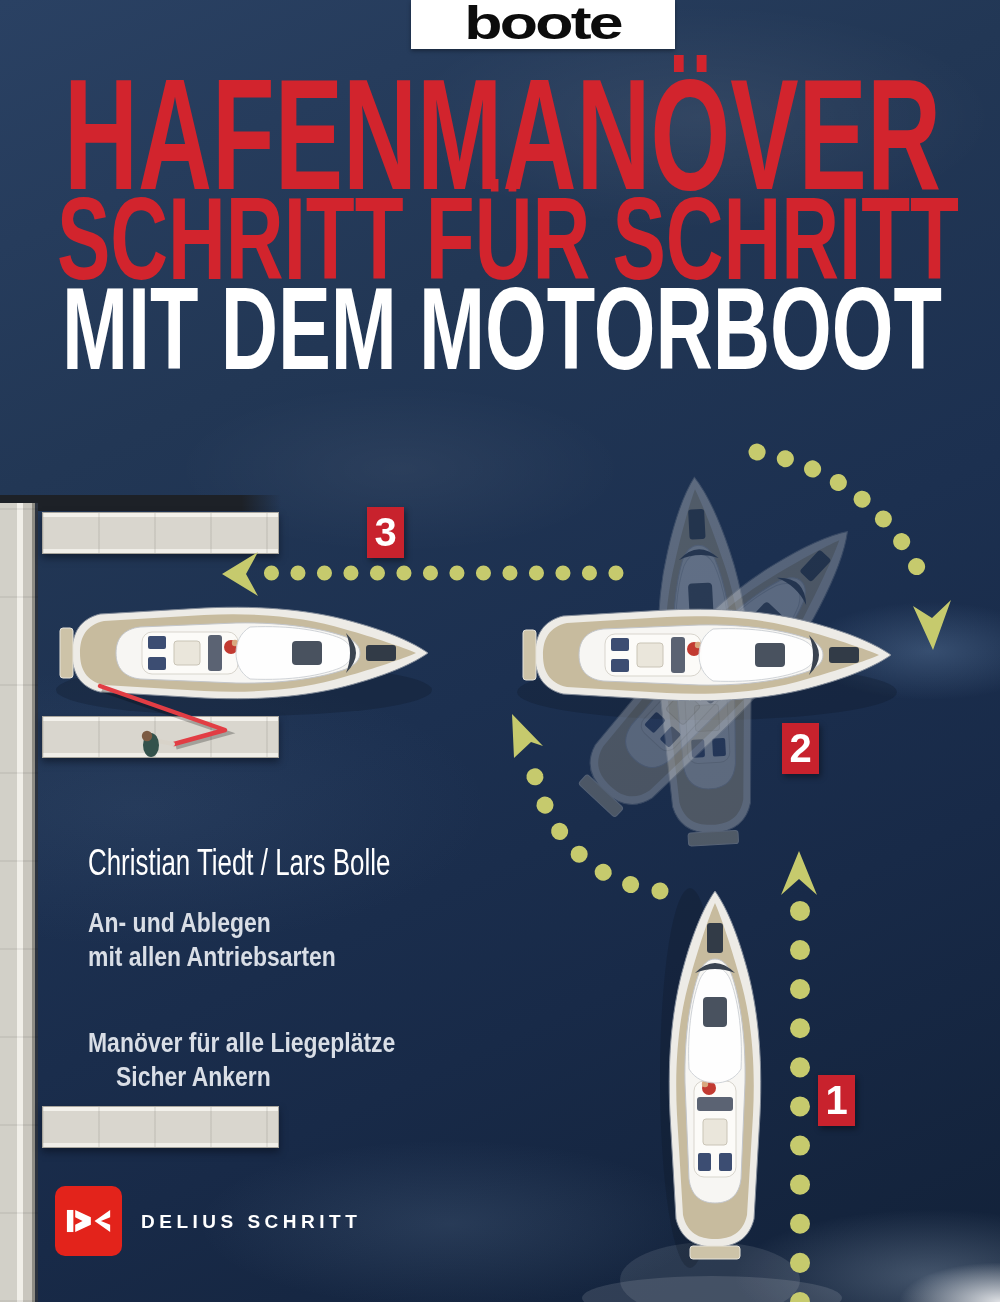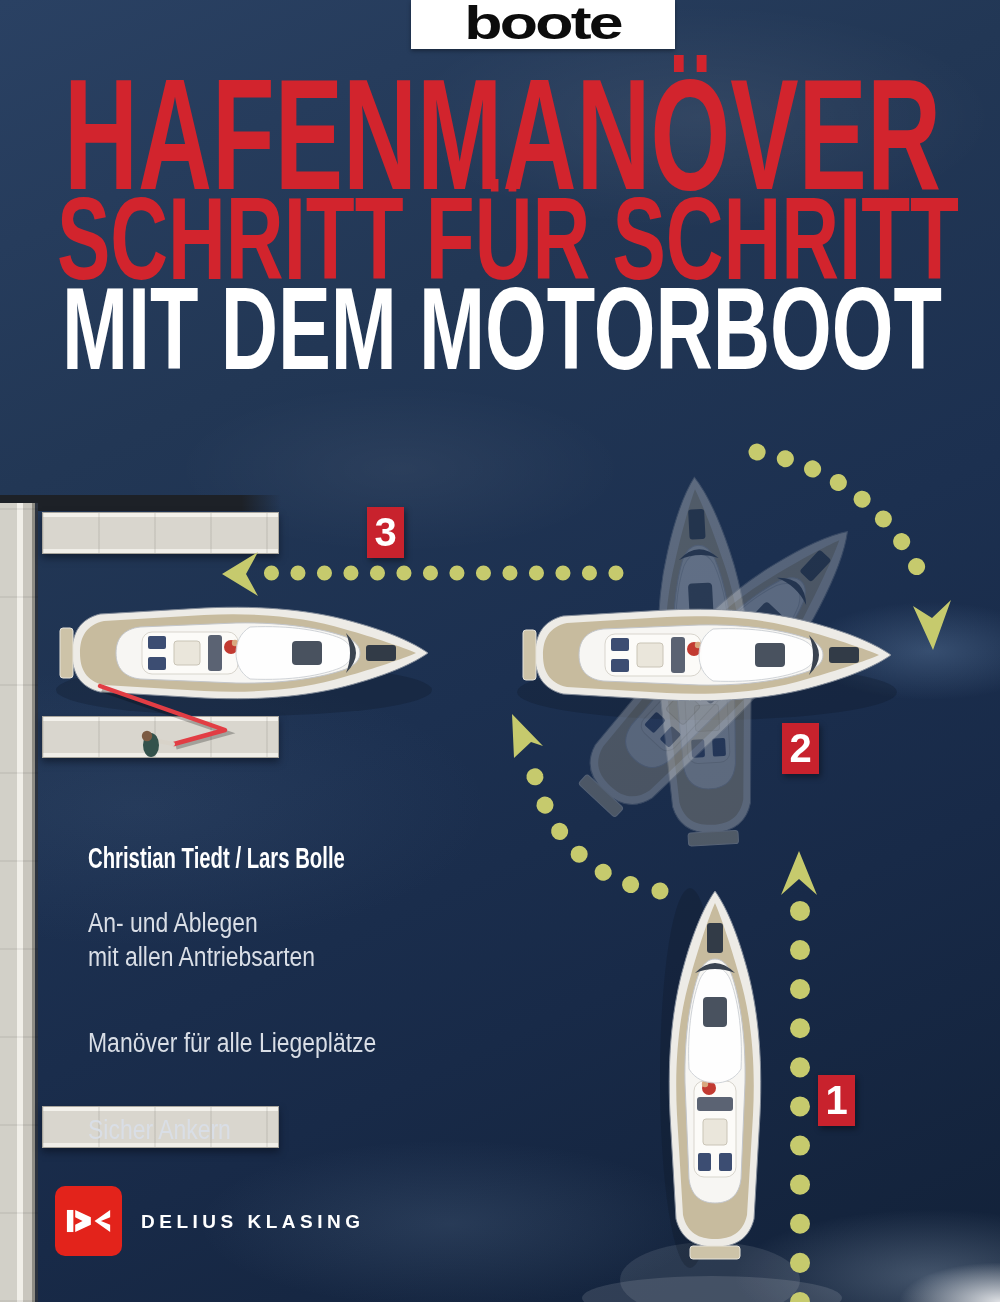--- a/index.html
+++ b/index.html
@@ -54,7 +54,7 @@
   .badge.b1{left:818px;top:1075px;}
 
   
-  .author{left:88px;top:842px;font-size:29px;font-weight:bold;color:#ffffff;white-space:nowrap;}
+  .author{left:88px;top:842px;font-size:37px;font-weight:normal;color:#ffffff;white-space:nowrap;}
   .author span{display:inline-block;transform:scaleX(.70);transform-origin:left center;}
   .bullet{left:88px;font-size:27px;font-weight:normal;color:#d9dee6;white-space:nowrap;}
   .bullet span{display:inline-block;transform:scaleX(.85);transform-origin:left center;}

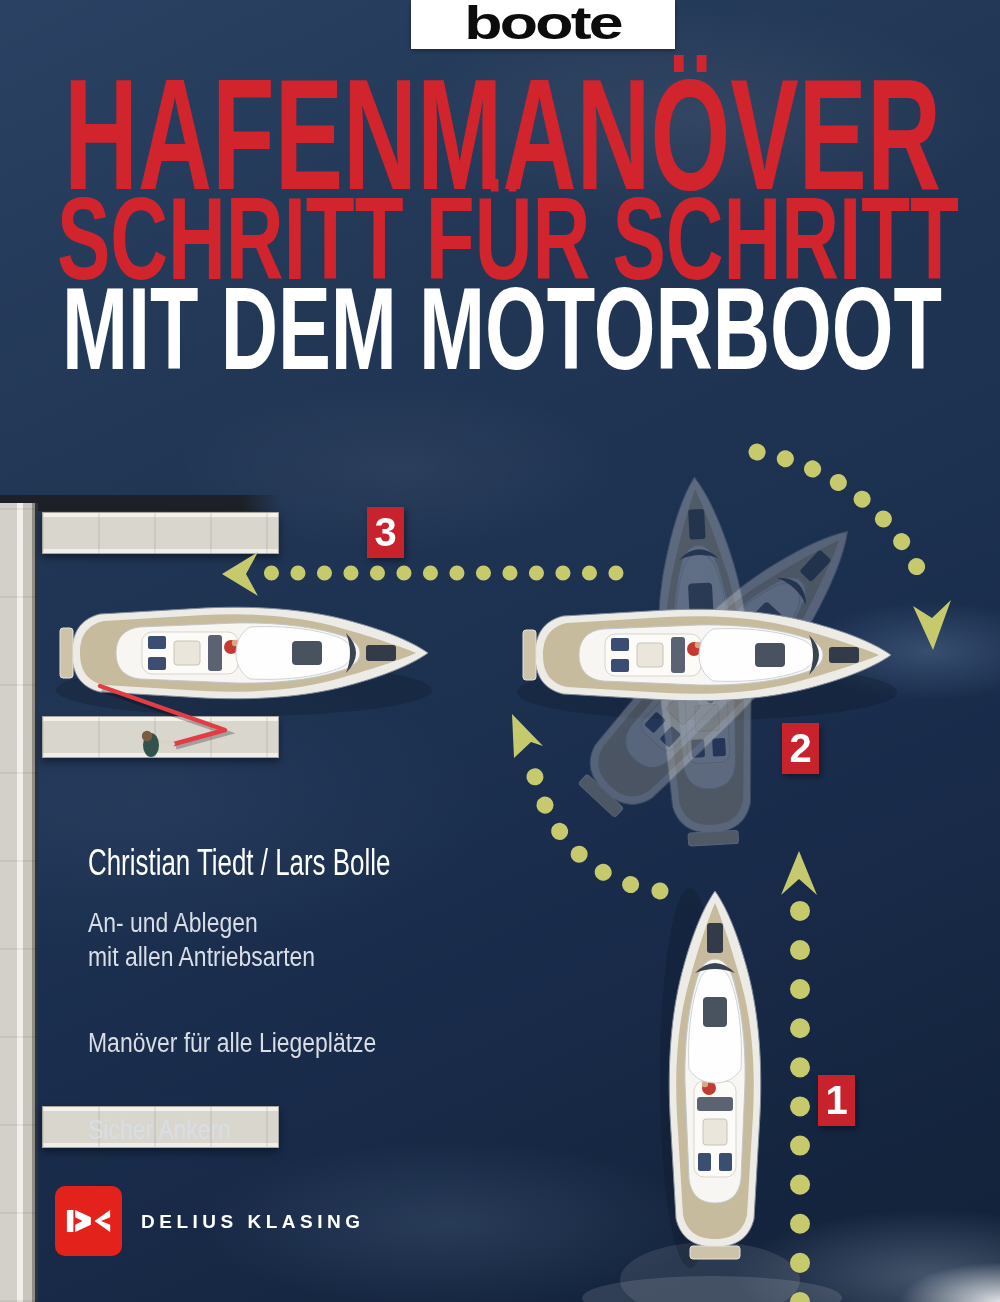--- a/index.html
+++ b/index.html
@@ -56,7 +56,7 @@
   
   .author{left:88px;top:842px;font-size:37px;font-weight:normal;color:#ffffff;white-space:nowrap;}
   .author span{display:inline-block;transform:scaleX(.70);transform-origin:left center;}
-  .bullet{left:88px;font-size:27px;font-weight:normal;color:#d9dee6;white-space:nowrap;}
+  .bullet{left:88px;font-size:27px;font-weight:bold;color:#d9dee6;white-space:nowrap;}
   .bullet span{display:inline-block;transform:scaleX(.85);transform-origin:left center;}
   .bl1{top:908px;} .bl2{top:942px;} .bl3{top:1028px;} .bl4{top:1027px;} .bl5{top:1115px;}
 

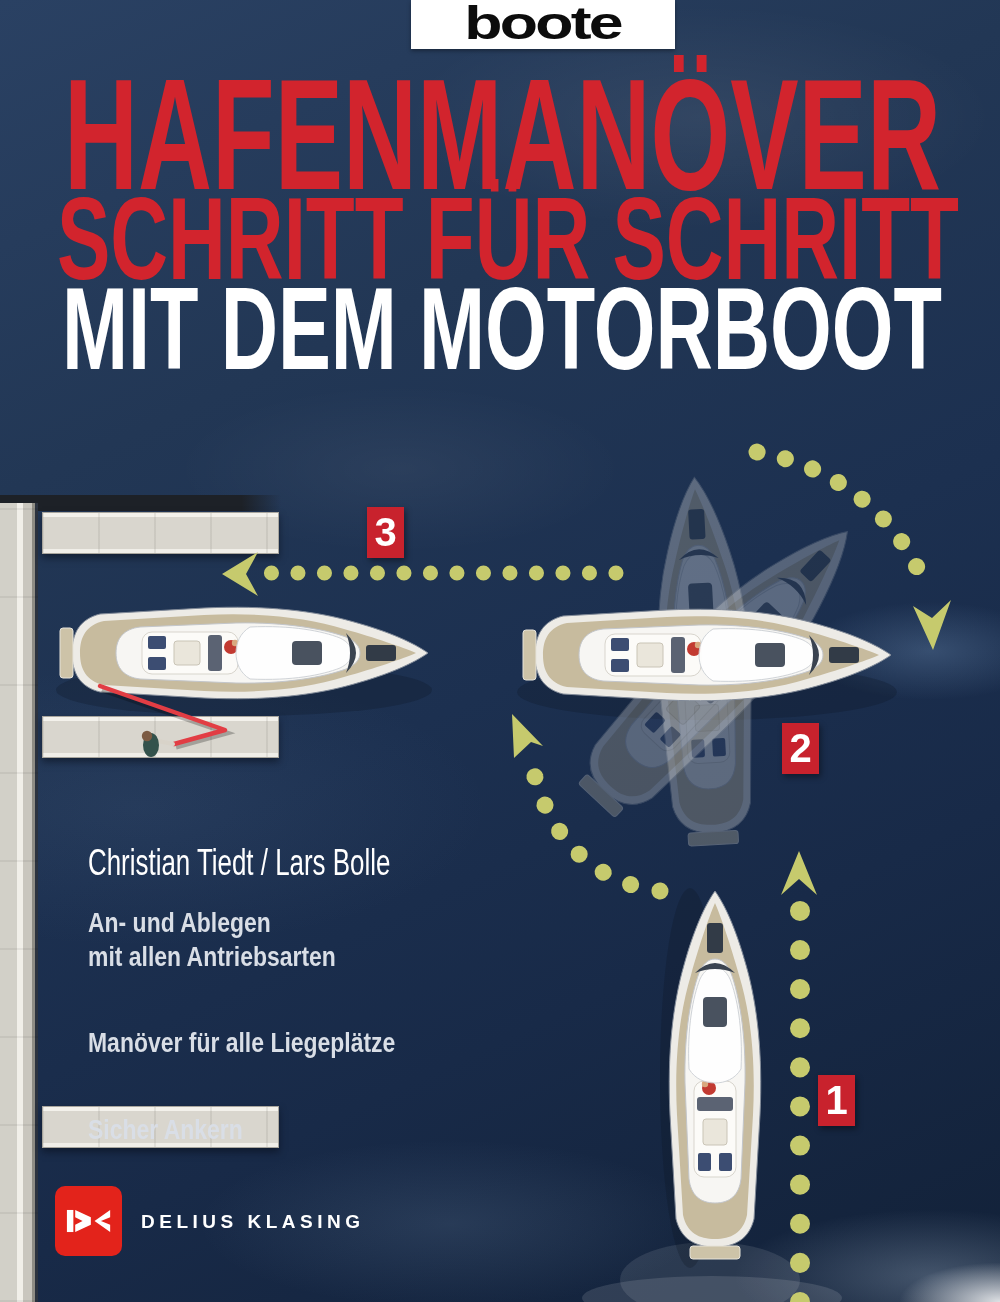--- a/index.html
+++ b/index.html
@@ -58,7 +58,7 @@
   .author span{display:inline-block;transform:scaleX(.70);transform-origin:left center;}
   .bullet{left:88px;font-size:27px;font-weight:bold;color:#d9dee6;white-space:nowrap;}
   .bullet span{display:inline-block;transform:scaleX(.85);transform-origin:left center;}
-  .bl1{top:908px;} .bl2{top:942px;} .bl3{top:1028px;} .bl4{top:1027px;} .bl5{top:1115px;}
+  .bl1{top:908px;} .bl2{top:942px;} .bl3{top:1028px;} .bl4{top:1027px;} .bl5{top:1062px;margin-left:28px;}
 
   
   .dk-box{left:55px;top:1186px;width:67px;height:70px;background:#e3231b;border-radius:10px;

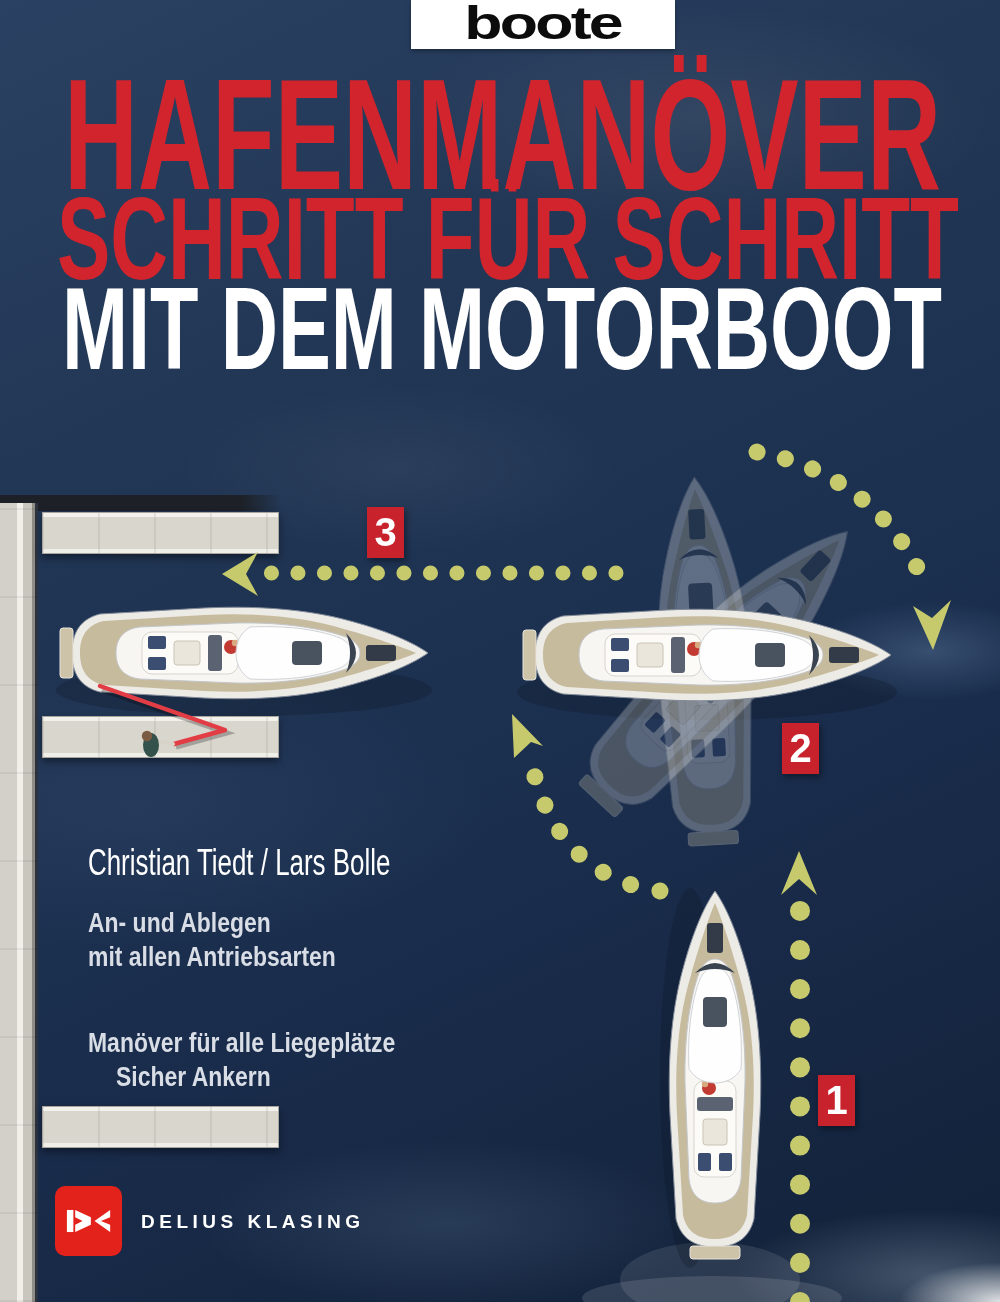--- a/index.html
+++ b/index.html
@@ -161,7 +161,7 @@
       <path d="M48 2 L31 14 L48 26 L48 18 L38 14 L48 10 Z" fill="#ffffff"></path>
     </svg>
   </div>
-  <div class="abs publisher-name">DELIUS KLASING</div>
+  <div class="abs publisher-name">DELIUS SCHRITT</div>
 
 </div>
 

